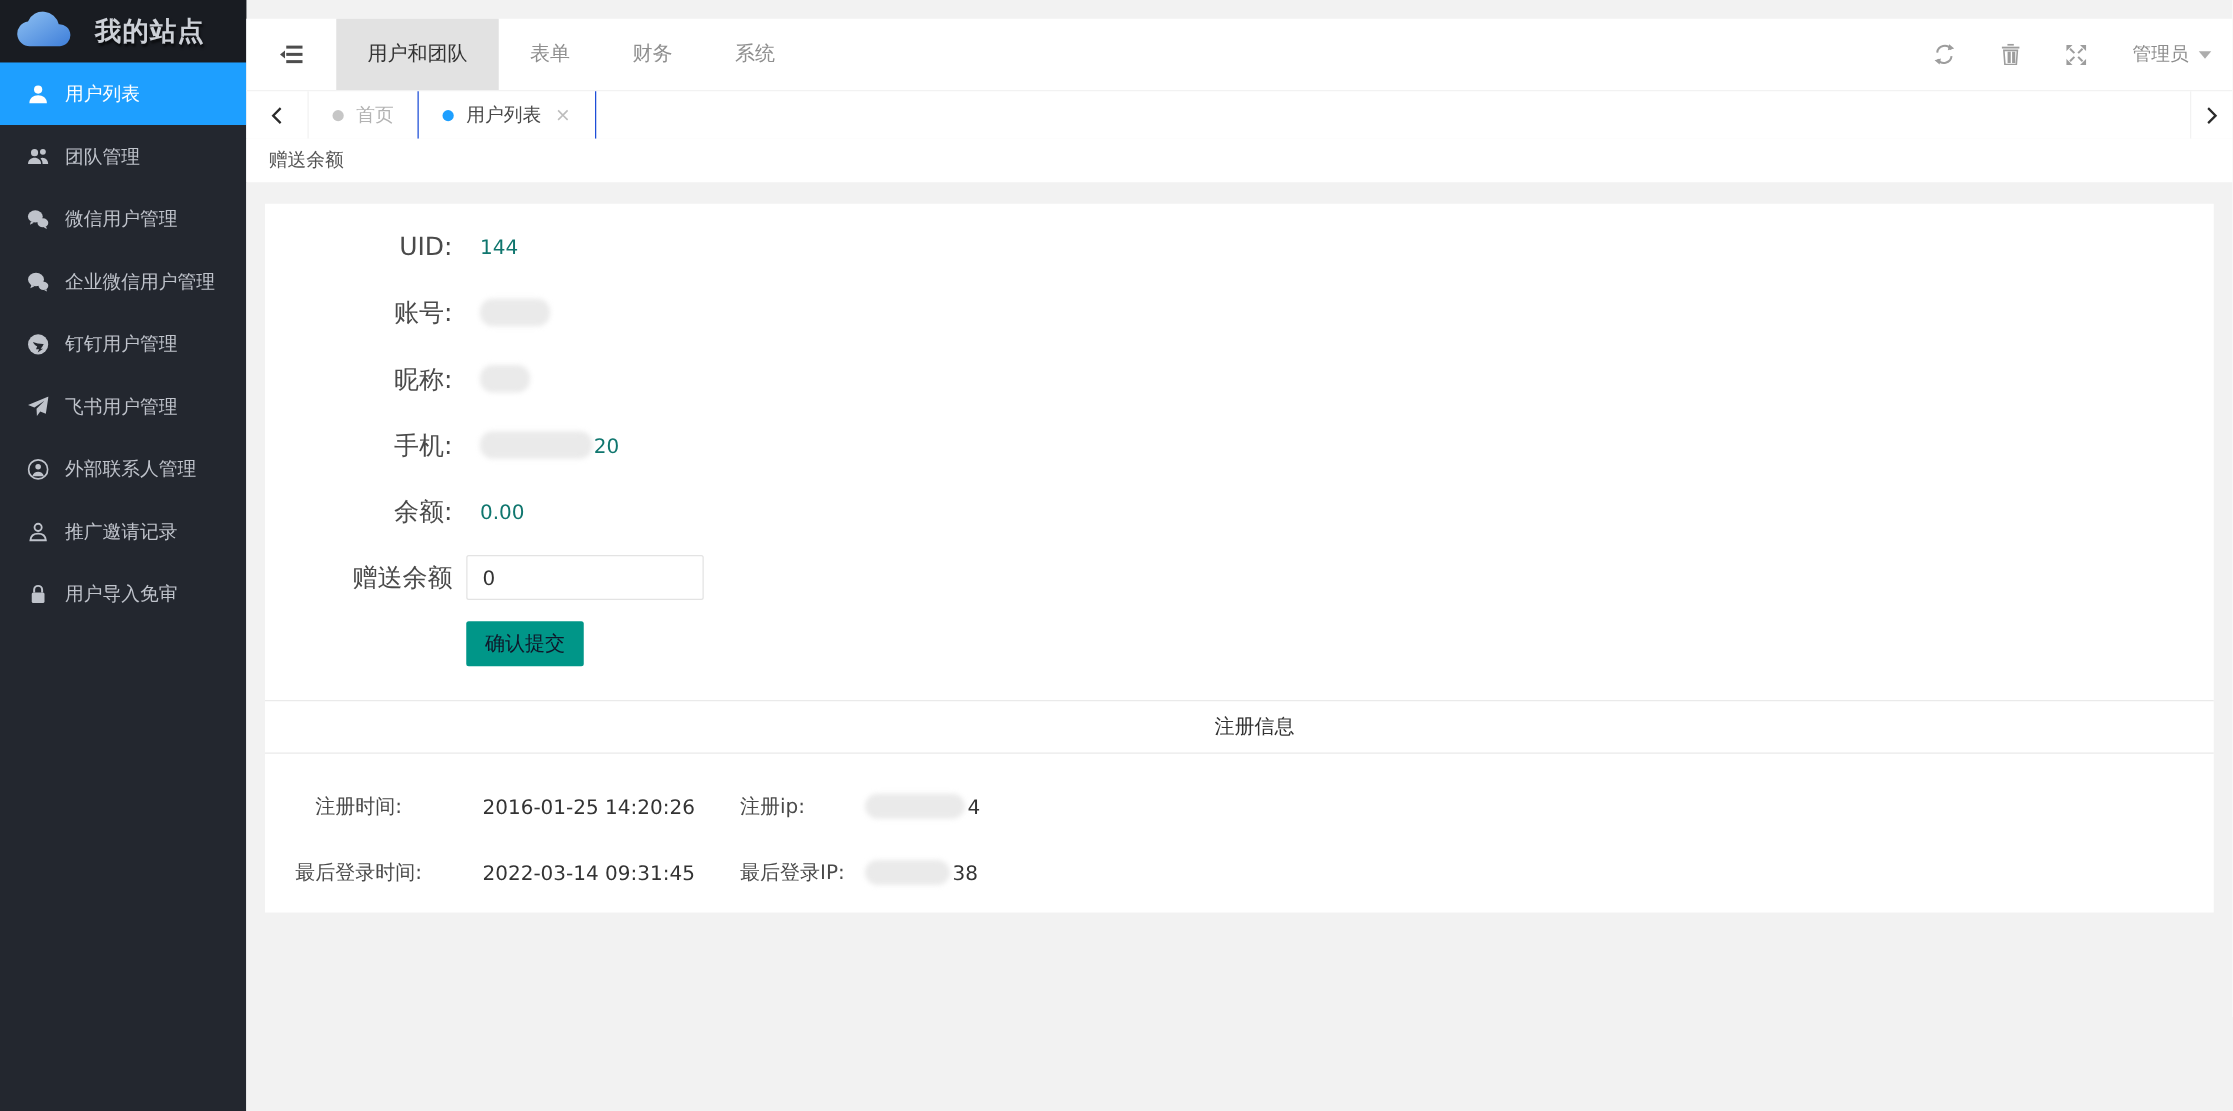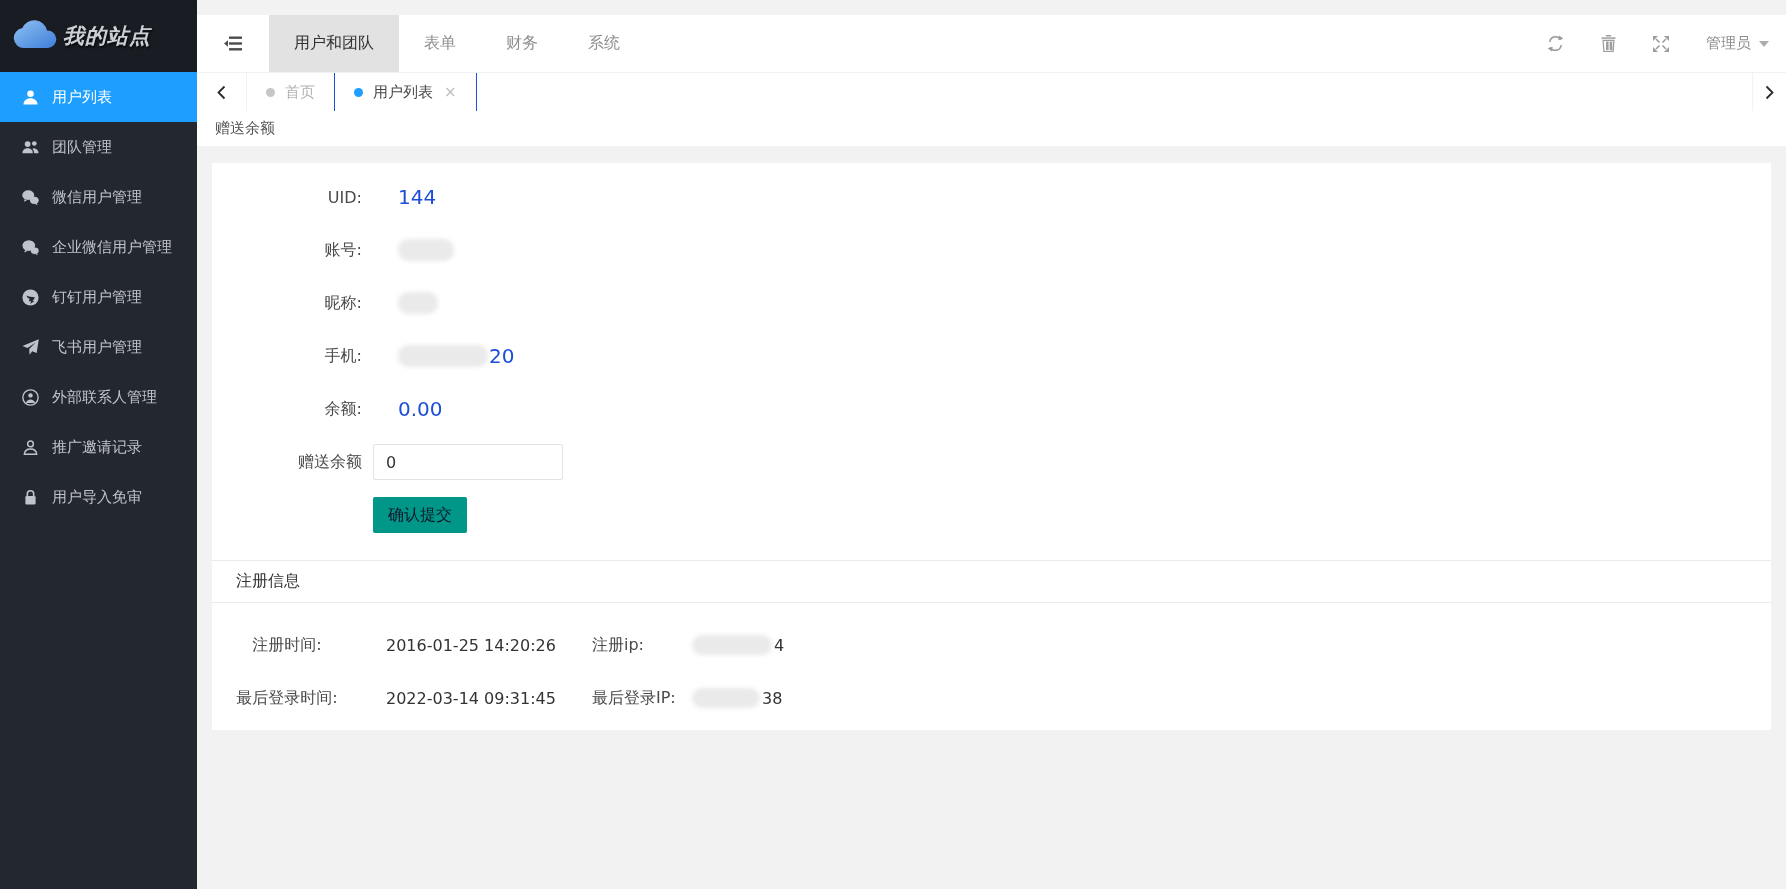--- a/index.html
+++ b/index.html
@@ -8,7 +8,7 @@
 
   
   .sidebar { width:197px; flex-shrink:0; background:#23272f; display:flex; flex-direction:column; }
-  .logo { height:72px; background:#191c22; display:flex; align-items:center; padding-left:13px; gap:6px; flex-shrink:0;font-style:italic; }
+  .logo { height:50px; background:#191c22; display:flex; align-items:center; padding-left:13px; gap:19px; flex-shrink:0; }
   .logo-title { color:#ccd0d7; font-size:21px; font-weight:bold; letter-spacing:1px; text-shadow:1px 2px 2px rgba(0,0,0,.65); }
   .menu-item { height:50px; display:flex; align-items:center; padding-left:22px; gap:13px; font-size:15px; color:#bfc3cb; cursor:pointer; }
   .menu-item svg { width:17px; height:17px; flex-shrink:0; }

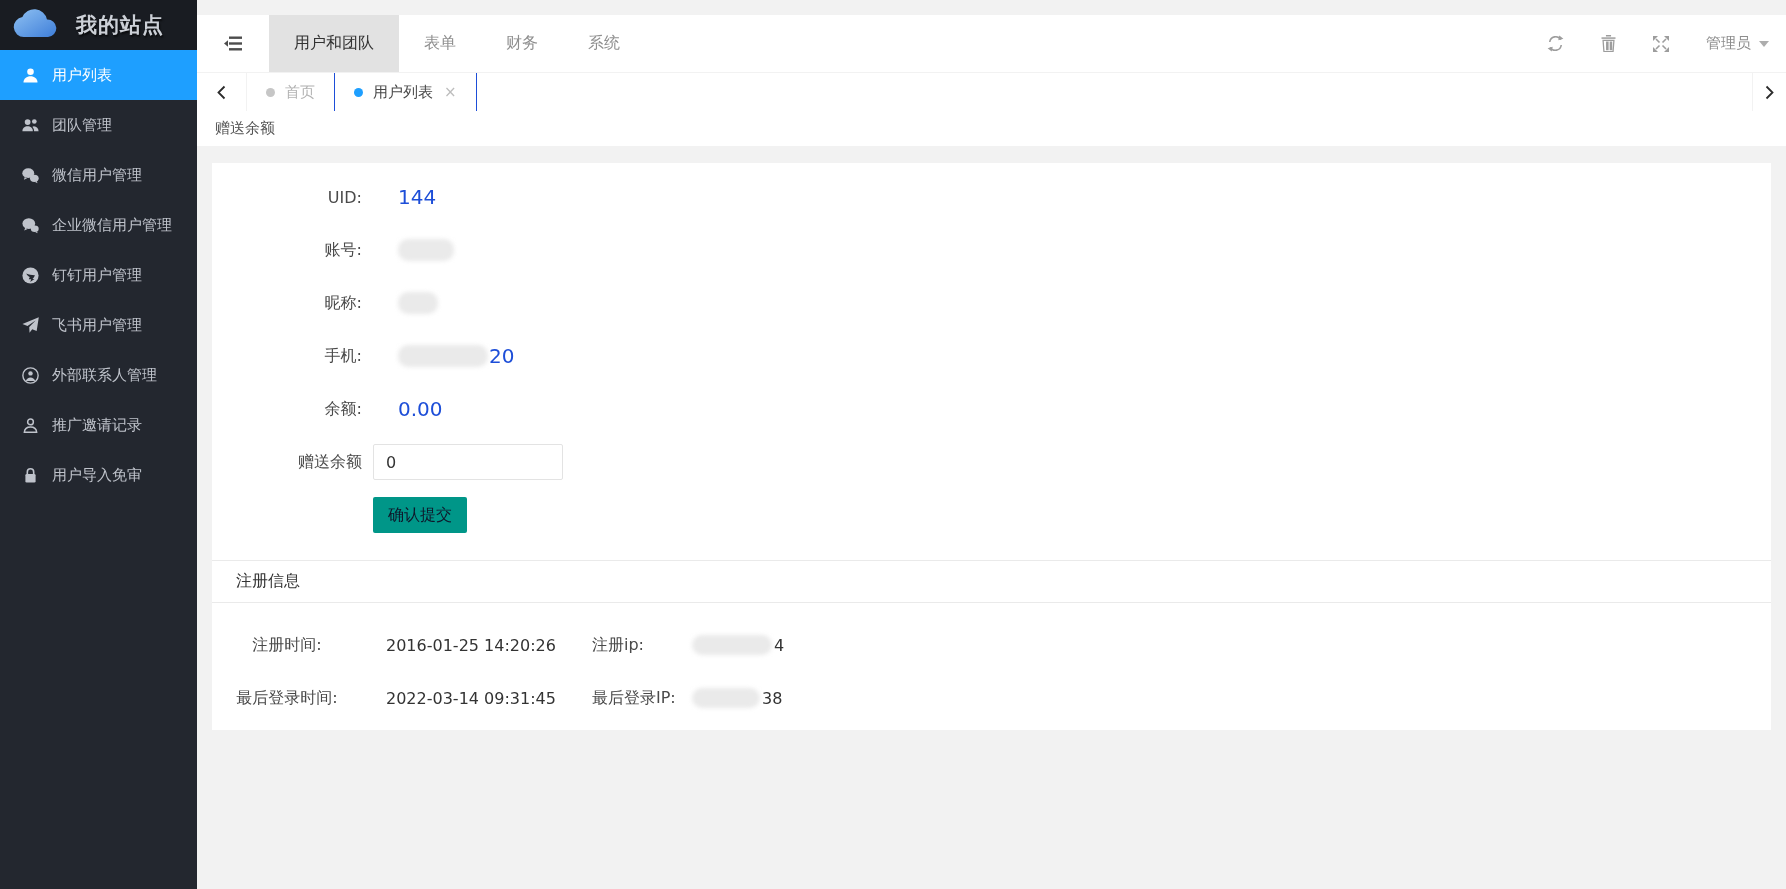--- a/index.html
+++ b/index.html
@@ -44,7 +44,7 @@
 
   
   .f-row { display:flex; align-items:center; height:36px; margin-bottom:17px; }
-  .f-label { width:150px; text-align:right; font-size:16px; color:#4a4a4a; flex-shrink:0; }
+  .f-label { width:150px; text-align:right; font-size:20px; color:#4a4a4a; flex-shrink:0; }
   .f-value { margin-left:36px; font-size:20px; color:#1d4ed8; display:flex; align-items:center; }
   .gift-input { margin-left:11px; width:190px; height:36px; border:1px solid #e3e3e3; border-radius:2px; padding:0 12px; font-size:16px; color:#333; outline:none; font-family:inherit; }
   .btn-row { padding-left:161px; margin-bottom:27px; height:36px; }

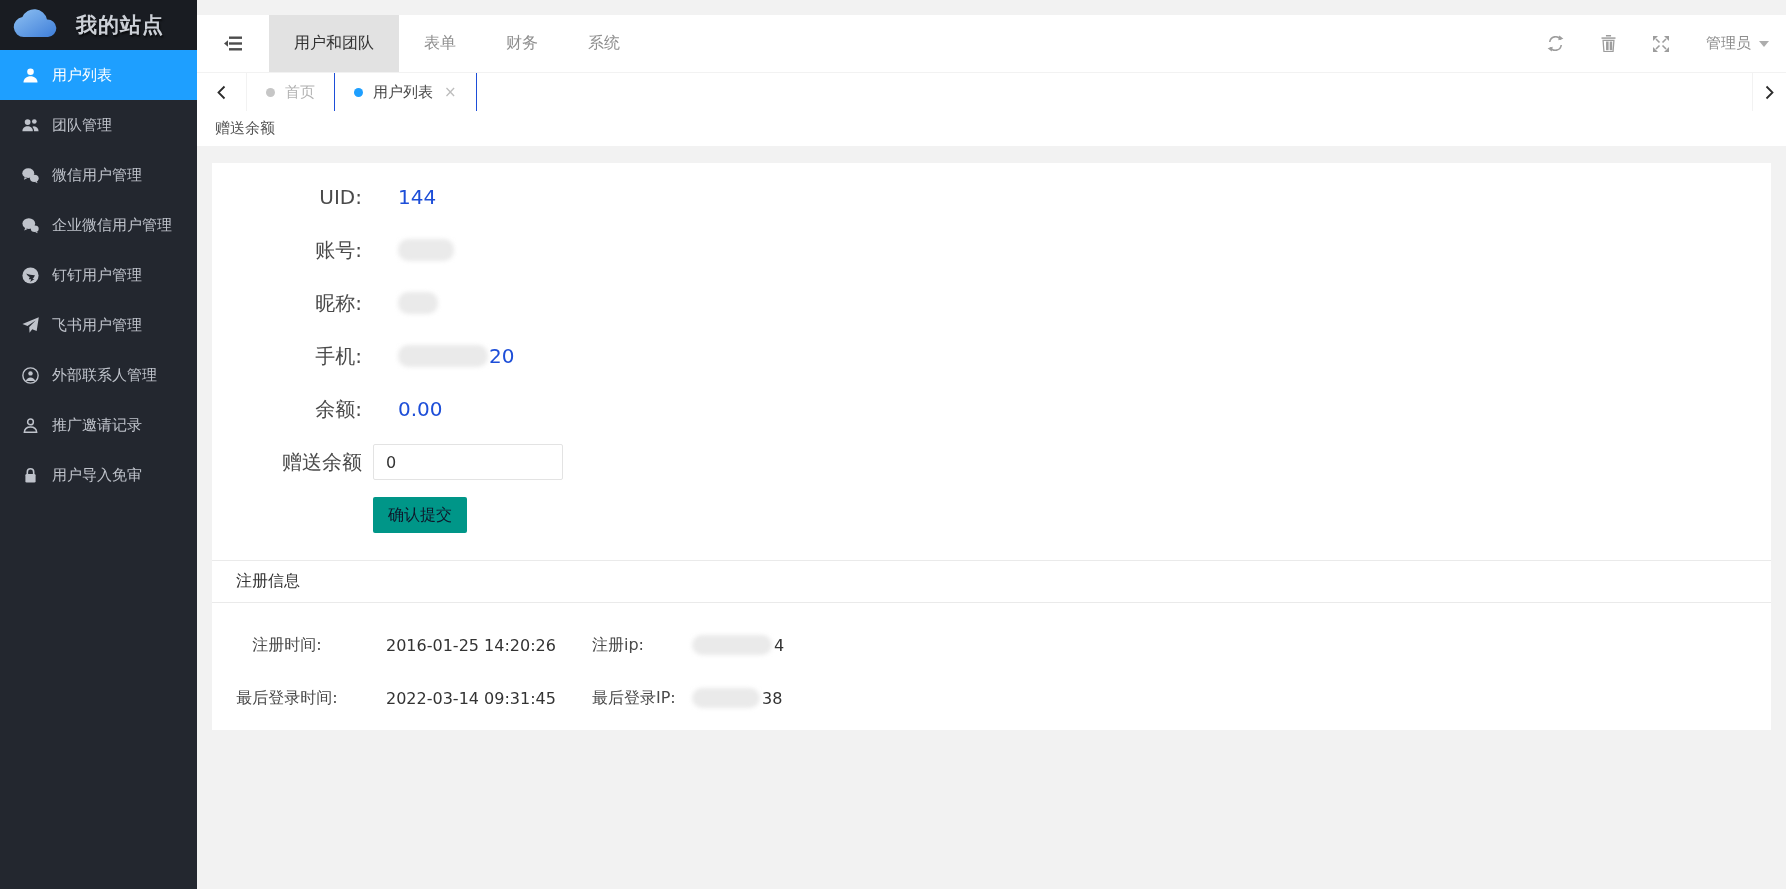--- a/index.html
+++ b/index.html
@@ -45,7 +45,7 @@
   
   .f-row { display:flex; align-items:center; height:36px; margin-bottom:17px; }
   .f-label { width:150px; text-align:right; font-size:20px; color:#4a4a4a; flex-shrink:0; }
-  .f-value { margin-left:36px; font-size:20px; color:#1d4ed8; display:flex; align-items:center; }
+  .f-value { margin-left:22px; font-size:16px; color:#0f766e; display:flex; align-items:center; }
   .gift-input { margin-left:11px; width:190px; height:36px; border:1px solid #e3e3e3; border-radius:2px; padding:0 12px; font-size:16px; color:#333; outline:none; font-family:inherit; }
   .btn-row { padding-left:161px; margin-bottom:27px; height:36px; }
   .submit-btn { width:94px; height:36px; background:#009688; color:#0f172a; border:none; border-radius:2px; font-size:16px; cursor:pointer; font-family:inherit; }

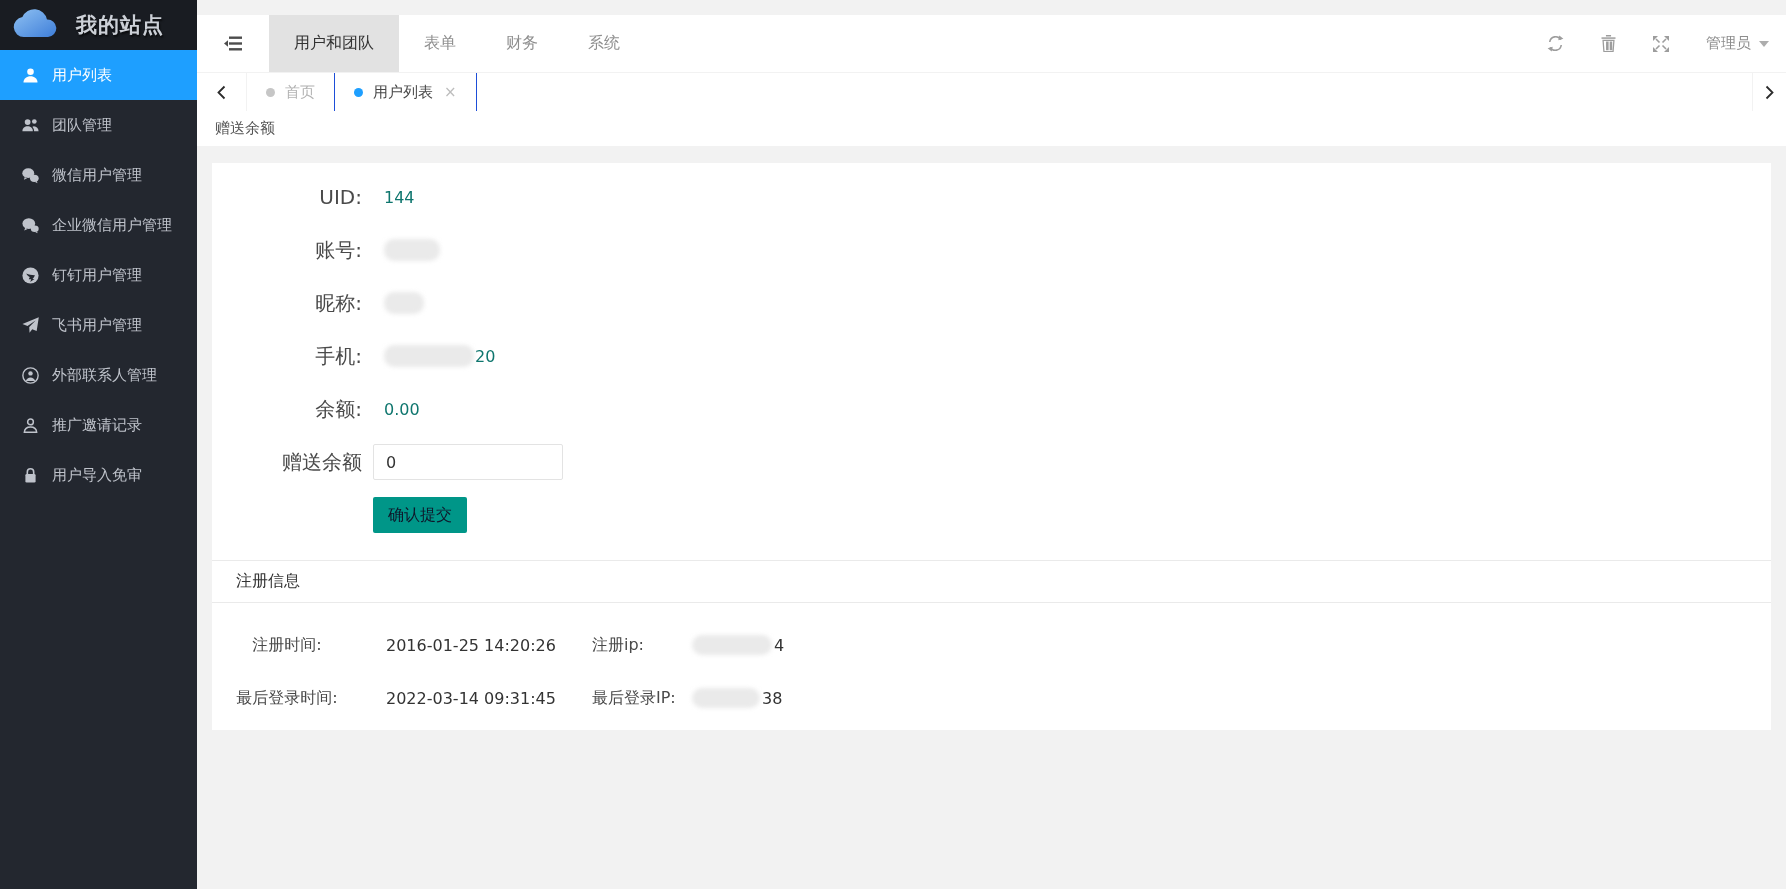--- a/index.html
+++ b/index.html
@@ -50,7 +50,7 @@
   .btn-row { padding-left:161px; margin-bottom:27px; height:36px; }
   .submit-btn { width:94px; height:36px; background:#009688; color:#0f172a; border:none; border-radius:2px; font-size:16px; cursor:pointer; font-family:inherit; }
 
-  .section-hd { height:43px; border-top:1px solid #eaeaea; border-bottom:1px solid #eaeaea; display:flex; align-items:center; padding-left:24px; font-size:16px; color:#333; }
+  .section-hd { height:43px; border-top:1px solid #eaeaea; border-bottom:1px solid #eaeaea; display:flex; align-items:center; padding-left:24px; font-size:16px; color:#333;justify-content:center; }
 
   .reg-rows { padding-top:24px; }
   .reg-row { display:flex; align-items:center; height:36px; margin-bottom:17px; font-size:16px; }

